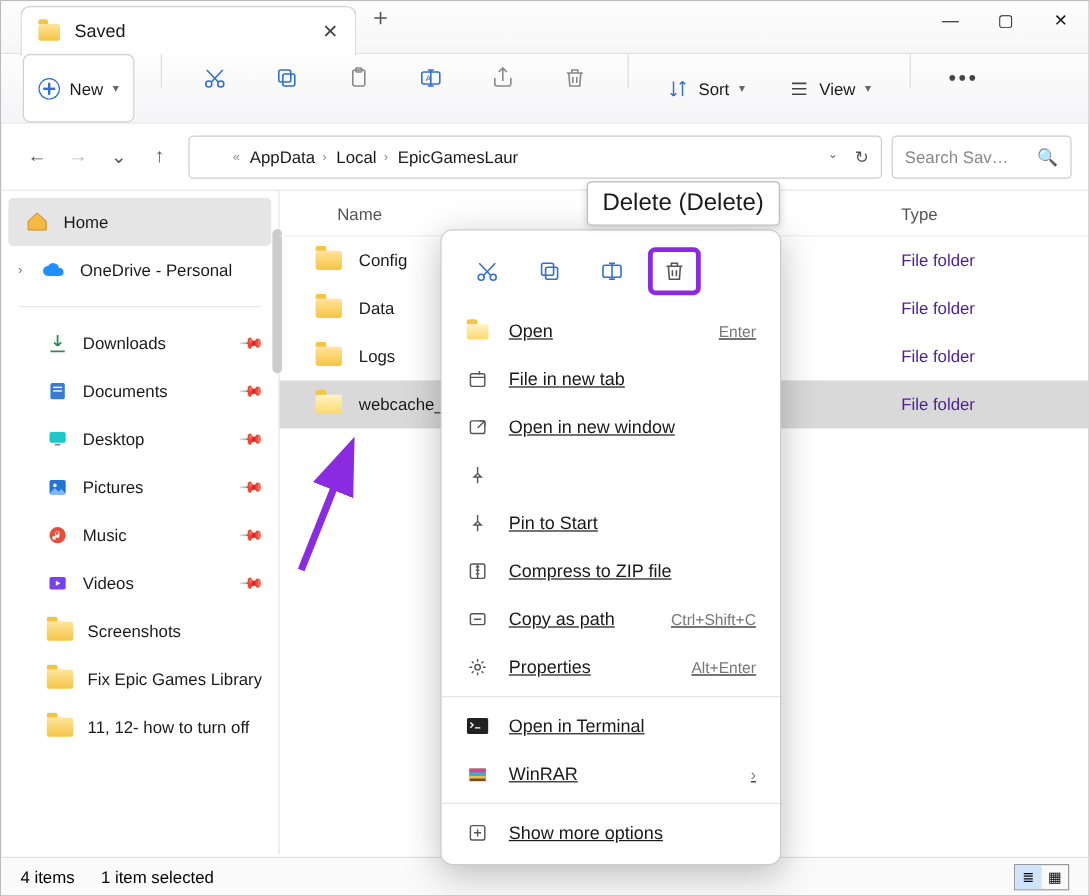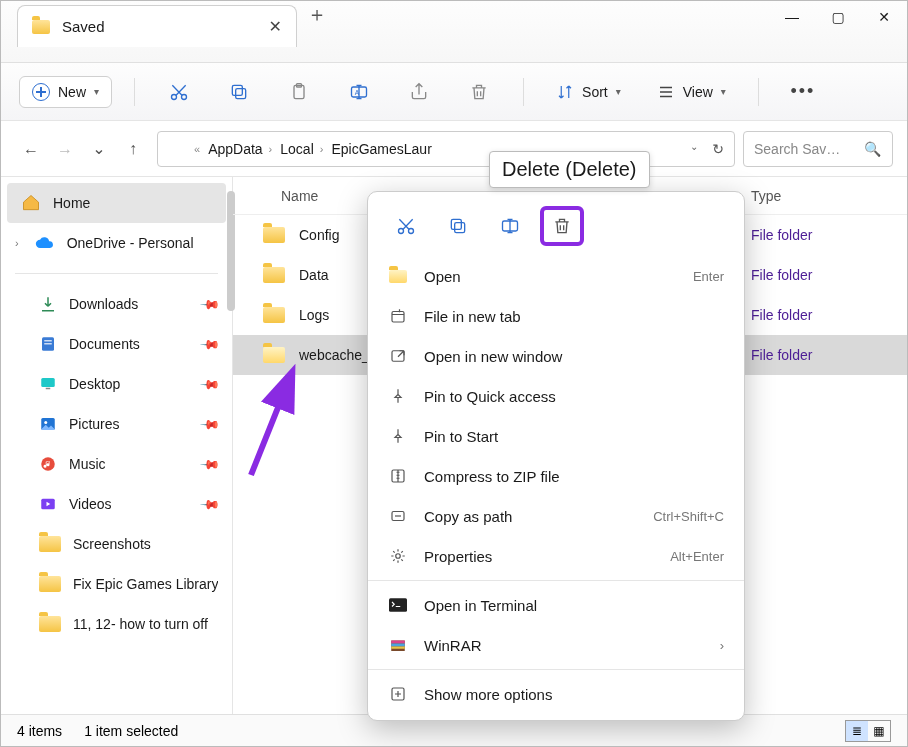--- a/index.html
+++ b/index.html
@@ -6,7 +6,7 @@
 body { width: 908px; height: 747px; background: #fff; border: 1px solid #bbb; overflow: hidden; position: relative; font-size: 14px; color: #1a1a1a; }
 
 
-.titlebar { height: 62px; display: flex; align-items: flex-start; background: linear-gradient(#fdfdfd,#f7f7f7); border-bottom: 1px solid #e0e0e0;}
+.titlebar { height: 44px; display: flex; align-items: flex-start; background: linear-gradient(#fdfdfd,#f7f7f7); border-bottom: 1px solid #e0e0e0;}
 .tab { margin-top: 4px; margin-left:16px; height: 42px; width: 280px; background: #fff; border: 1px solid #d0d0d0; border-bottom: none; border-radius: 8px 8px 0 0; display: flex; align-items: center; padding: 0 14px; gap: 12px;}
 .tab .folder-glyph { width: 18px; height: 14px; background: linear-gradient(#ffe49a,#f5c444); border-radius: 2px; position: relative;}
 .tab .folder-glyph::before{content:"";position:absolute;top:-4px;left:0;width:8px;height:4px;background:#f5c444;border-radius:2px 2px 0 0;}

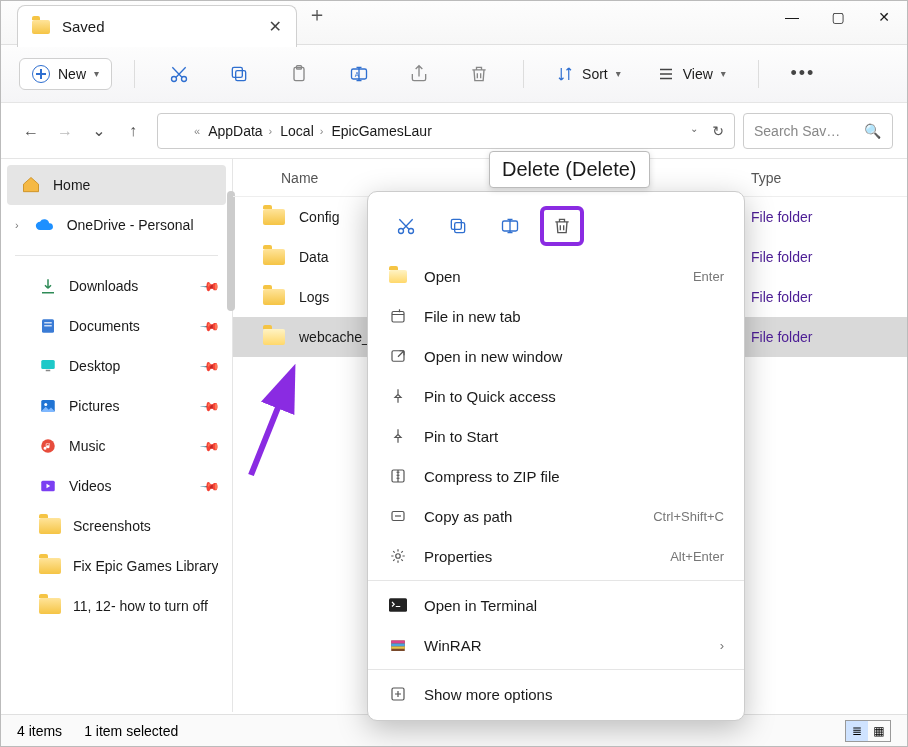--- a/index.html
+++ b/index.html
@@ -17,7 +17,7 @@
 .win-controls div { width:46px; height:32px; display:flex; align-items:center; justify-content:center; font-size:14px;}
 
 
-.toolbar { height:58px; display:flex; align-items:center; padding:0 18px; gap:16px; border-bottom:1px solid #e5e5e5; background:linear-gradient(#fdfdfd,#f5f5f7);}
+.toolbar { height:58px; display:flex; padding:0 18px; gap:16px; border-bottom:1px solid #e5e5e5; background:linear-gradient(#fdfdfd,#f5f5f7);}
 .new-btn { display:flex; align-items:center; gap:8px; padding:6px 12px; border:1px solid #d0d0d0; border-radius:6px; background:#fff;}
 .new-btn .plus-circle{width:18px;height:18px;border:1.5px solid #2f6fd0;border-radius:50%;position:relative;}
 .new-btn .plus-circle::before,.new-btn .plus-circle::after{content:"";position:absolute;background:#2f6fd0;}

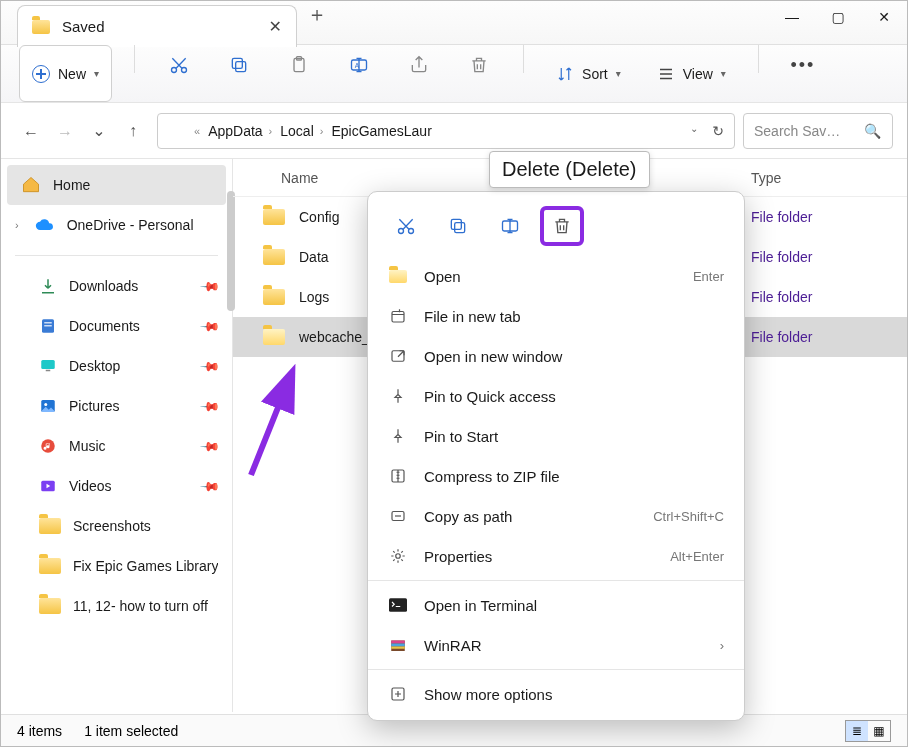--- a/index.html
+++ b/index.html
@@ -71,7 +71,7 @@
 .tooltip{position:absolute;left:488px;top:150px;background:#fff;border:1px solid #bbb;border-radius:4px;padding:6px 12px;font-size:20px;box-shadow:0 2px 6px rgba(0,0,0,.15);z-index:40;}
 
 
-.ctx{position:absolute;left:366px;top:190px;width:378px;background:#fff;border:1px solid #ccc;border-radius:10px;box-shadow:0 8px 30px rgba(0,0,0,.25);padding:10px 0 6px;z-index:30;}
+.ctx{position:absolute;left:366px;top:190px;width:284px;background:#fff;border:1px solid #ccc;border-radius:10px;box-shadow:0 8px 30px rgba(0,0,0,.25);padding:10px 0 6px;z-index:30;text-decoration:underline;}
 .ctx-icons{display:flex;gap:8px;padding:4px 16px 10px;}
 .ctx-icons .ib{width:44px;height:40px;display:flex;align-items:center;justify-content:center;color:#2f6fd0;border-radius:6px;}
 .ctx-icons .ib.hl{border:4px solid #8a2be2;border-radius:6px;}

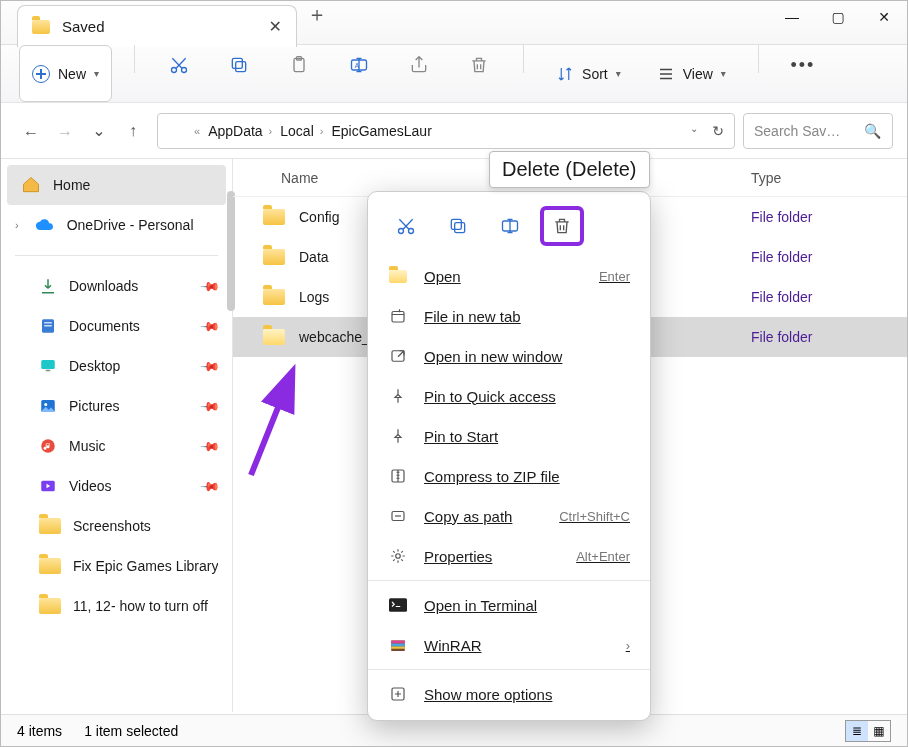--- a/index.html
+++ b/index.html
@@ -396,7 +396,6 @@
           <path d="M12 3v7l4 4H8l4-4M12 14v7"></path>
         </svg>
       </span>
-      <span class="lbl">Pin to Quick access</span>
     </div>
   <div class="ctx-item">
       <span class="ic">

